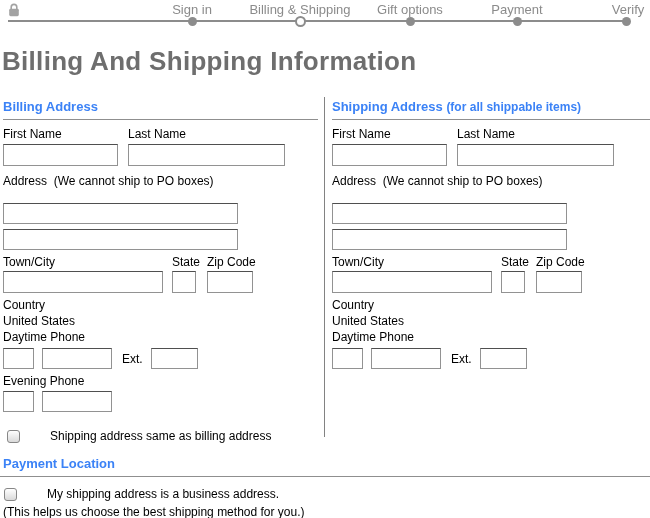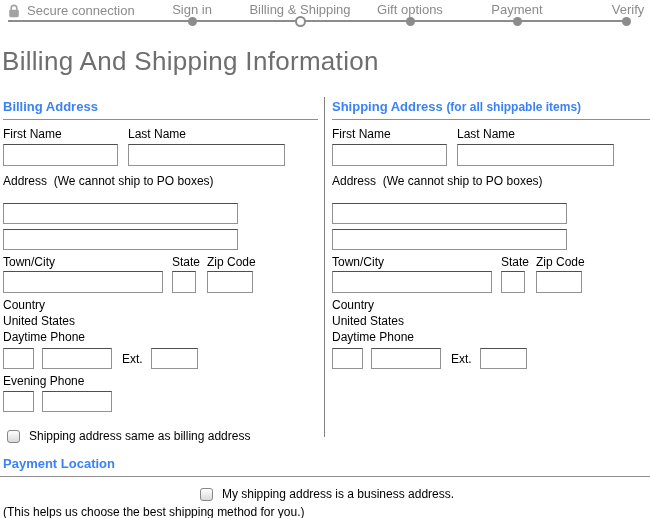--- a/index.html
+++ b/index.html
@@ -80,7 +80,6 @@
       <path d="M3.2 6V4.2a2.8 2.8 0 0 1 5.6 0V6" fill="none" stroke="#a2a2a2" stroke-width="1.6"></path>
       <rect x="1.2" y="5.8" width="9.6" height="7.4" rx="1.4" fill="#a2a2a2"></rect>
     </svg>
-    <span>Secure connection</span>
   </div>
 
   <div class="navline"></div>

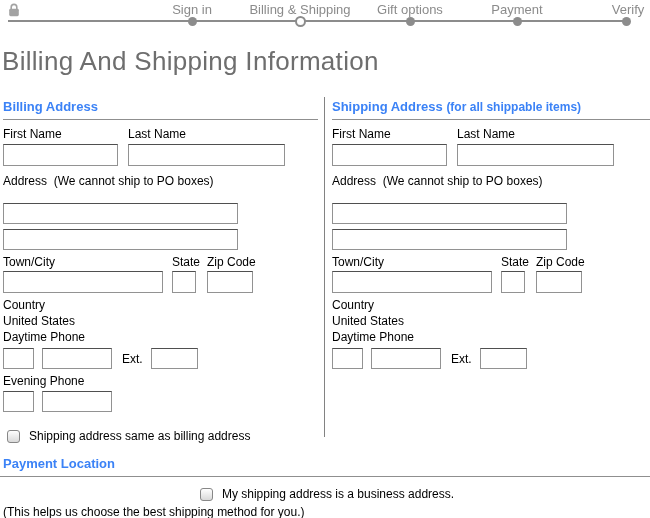--- a/index.html
+++ b/index.html
@@ -21,7 +21,7 @@
   .dot.current { width:11px; height:11px; top:16px; background:#ffffff;
                  border:2px solid #8c8c8c; }
   
-  .page-title { position:absolute; left:2px; top:46px; font-size:26px; font-weight:normal;
+  .page-title { position:absolute; left:2px; top:46px; font-size:26px; font-weight:bold;
                 color:#6e6e6e; letter-spacing:0.3px; }
   
   .columns { position:absolute; left:0; top:97px; width:650px; height:340px; display:flex; }

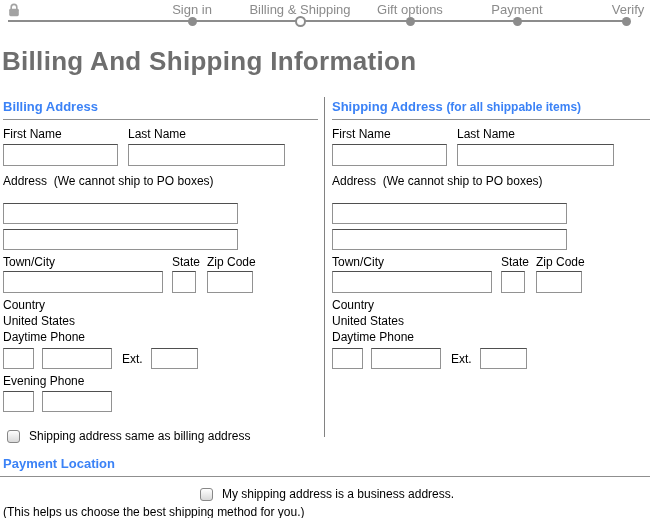--- a/index.html
+++ b/index.html
@@ -57,7 +57,7 @@
   .phones .ext-lbl { margin:0 8px 0 0; padding-left:5px; }
   .phones .p3 { width:47px; }
   .evening-label { margin-top:5px; line-height:15px; }
-  .cbrow { display:flex; align-items:center; cursor:default; }
+  .cbrow { display:flex; align-items:center; cursor:default;gap:21px; }
   .cb { width:13px; height:13px; border:1px solid #878787; border-radius:3px;
         background:linear-gradient(#ffffff,#d9d9d9); flex:none; }
   .cbrow .cb-lbl { font-size:12px; color:#000; margin-left:9px; white-space:nowrap; }

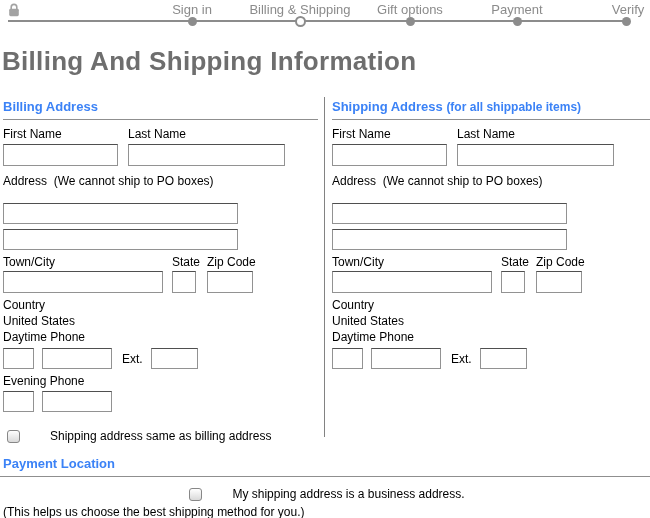--- a/index.html
+++ b/index.html
@@ -68,7 +68,7 @@
   
   .location { position:absolute; left:0; top:454px; width:650px; }
   .location h3.section { padding-left:3px; }
-  .biz-row { margin-top:10px; margin-left:4px;justify-content:center; }
+  .biz-row { margin-top:10px; margin-left:4px; }
   .help { margin-top:4px; margin-left:3px; font-size:12px; color:#000; white-space:nowrap; }
 </style>
 </head>

